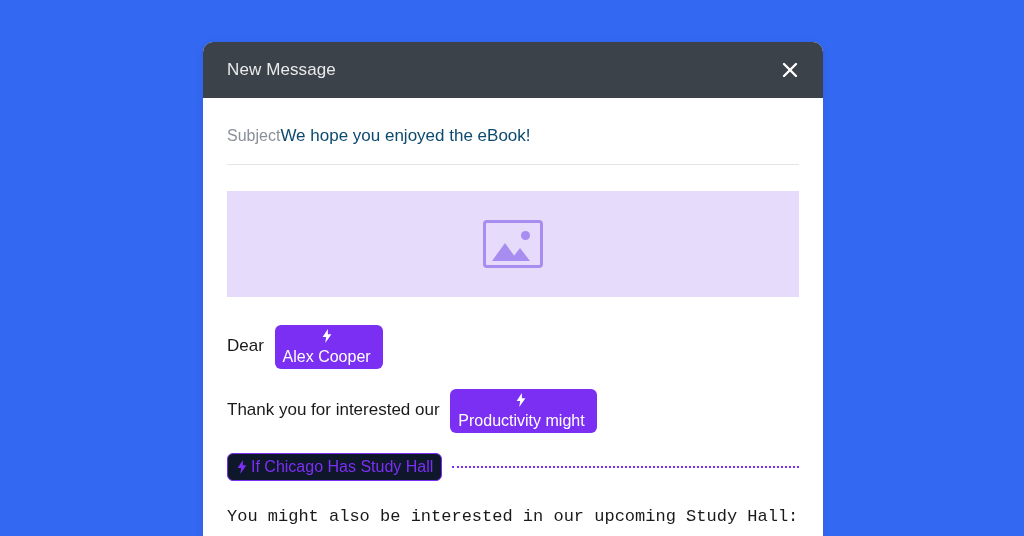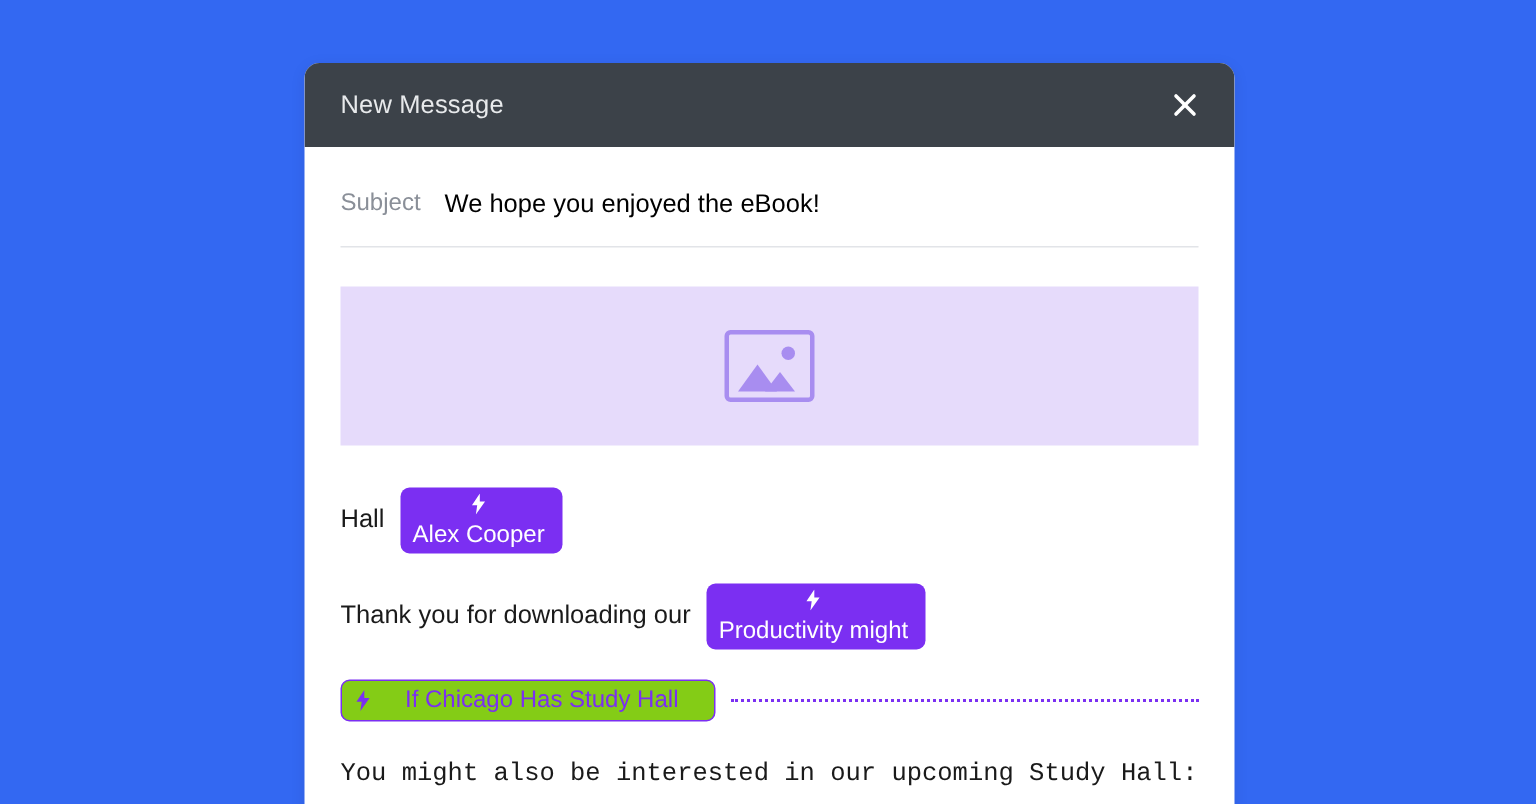--- a/index.html
+++ b/index.html
@@ -48,7 +48,7 @@
   .subject-row {
     display: flex;
     align-items: center;
-    gap: 16px;
+    gap: 0;
     padding: 6px 0 18px 0;
     border-bottom: 1px solid #e2e4e8;
   }

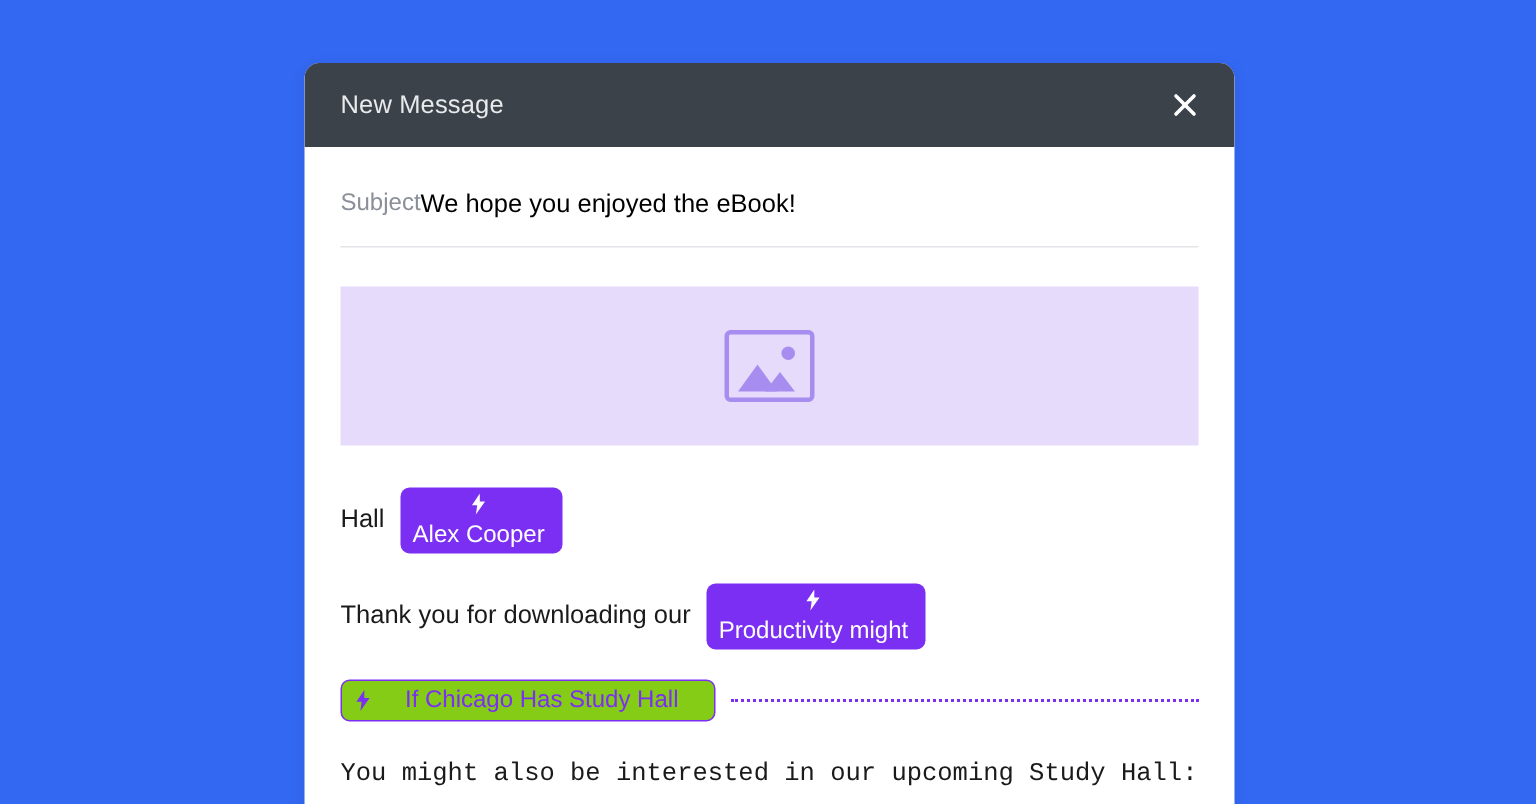--- a/index.html
+++ b/index.html
@@ -58,7 +58,7 @@
   }
   .subject-value {
     font-size: 17px;
-    color: #000000;
+    color: #0c4a6e;
     border: none;
     outline: none;
     flex: 1;

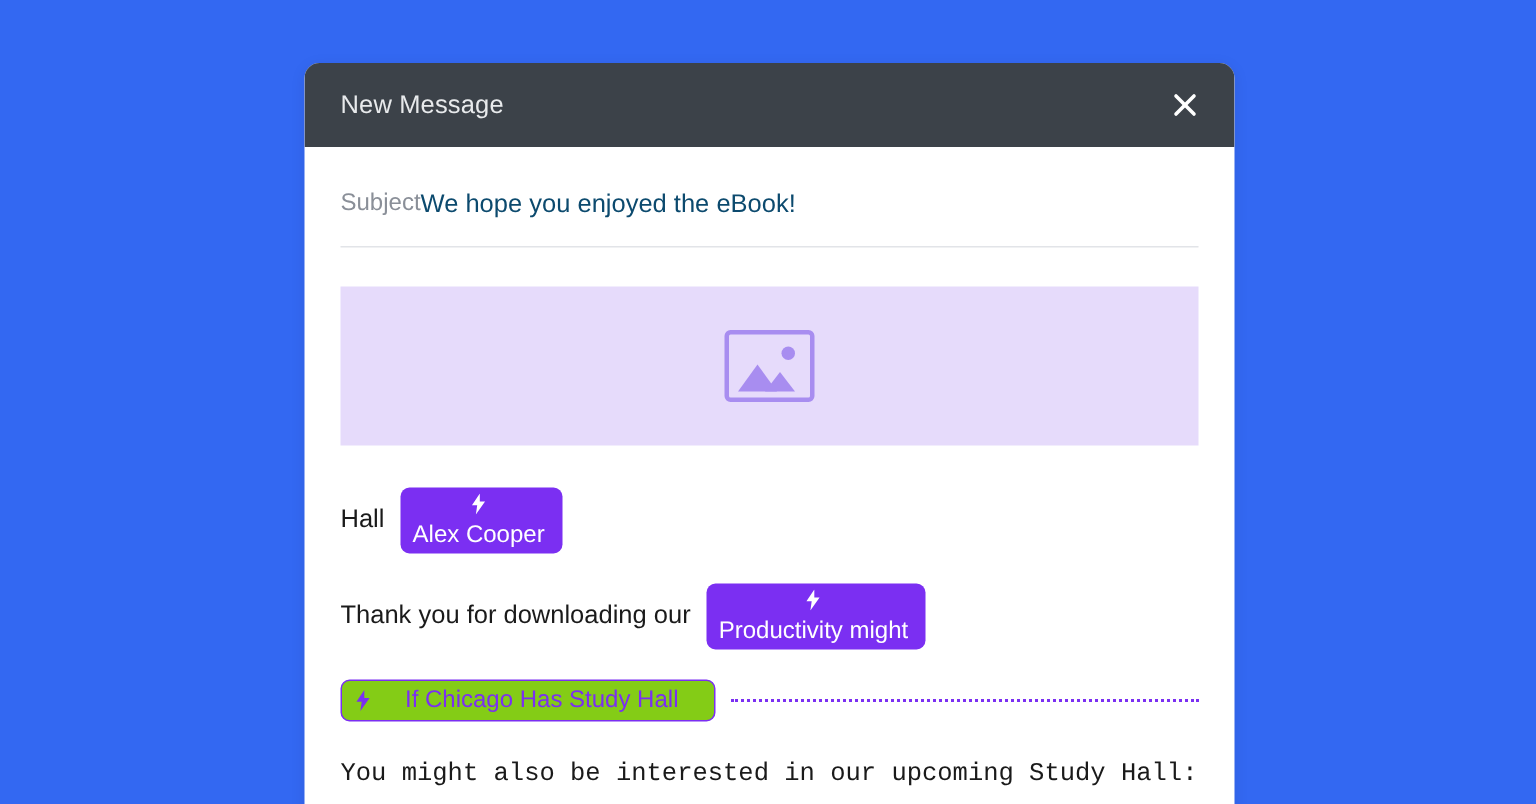--- a/index.html
+++ b/index.html
@@ -190,7 +190,7 @@
       <div class="body-text">
 
         <div class="para">
-          <span>Hall</span><span class="gap"></span>
+          <span>Dear</span><span class="gap"></span>
           <span class="chip">
             <span class="bolt">
               <svg viewBox="0 0 10 16">

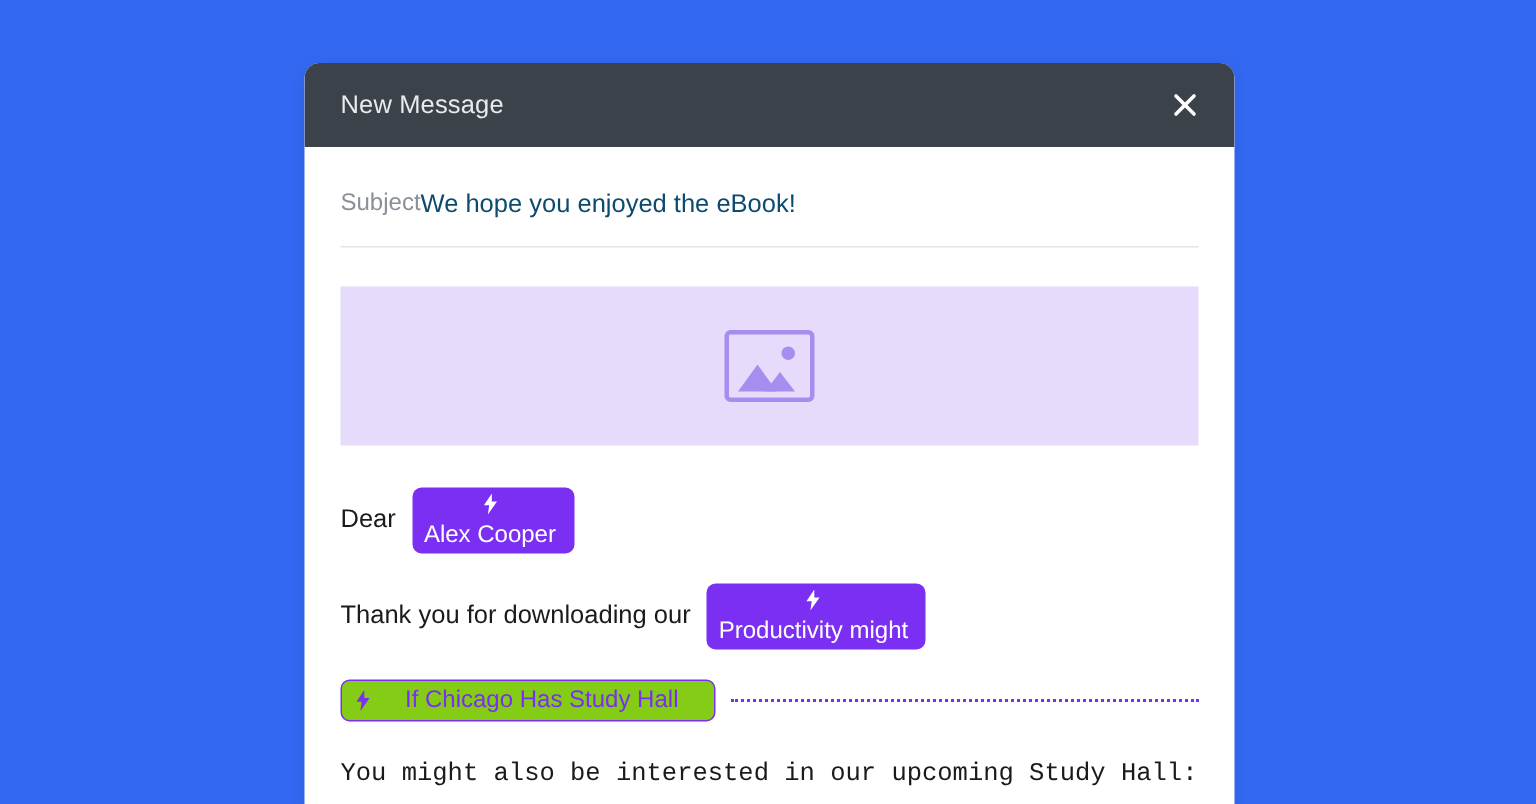--- a/index.html
+++ b/index.html
@@ -202,7 +202,7 @@
         </div>
 
         <div class="para">
-          <span>Thank you for downloading our</span><span class="gap"></span>
+          <span>Thank you for interested our</span><span class="gap"></span>
           <span class="chip">
             <span class="bolt">
               <svg viewBox="0 0 10 16">

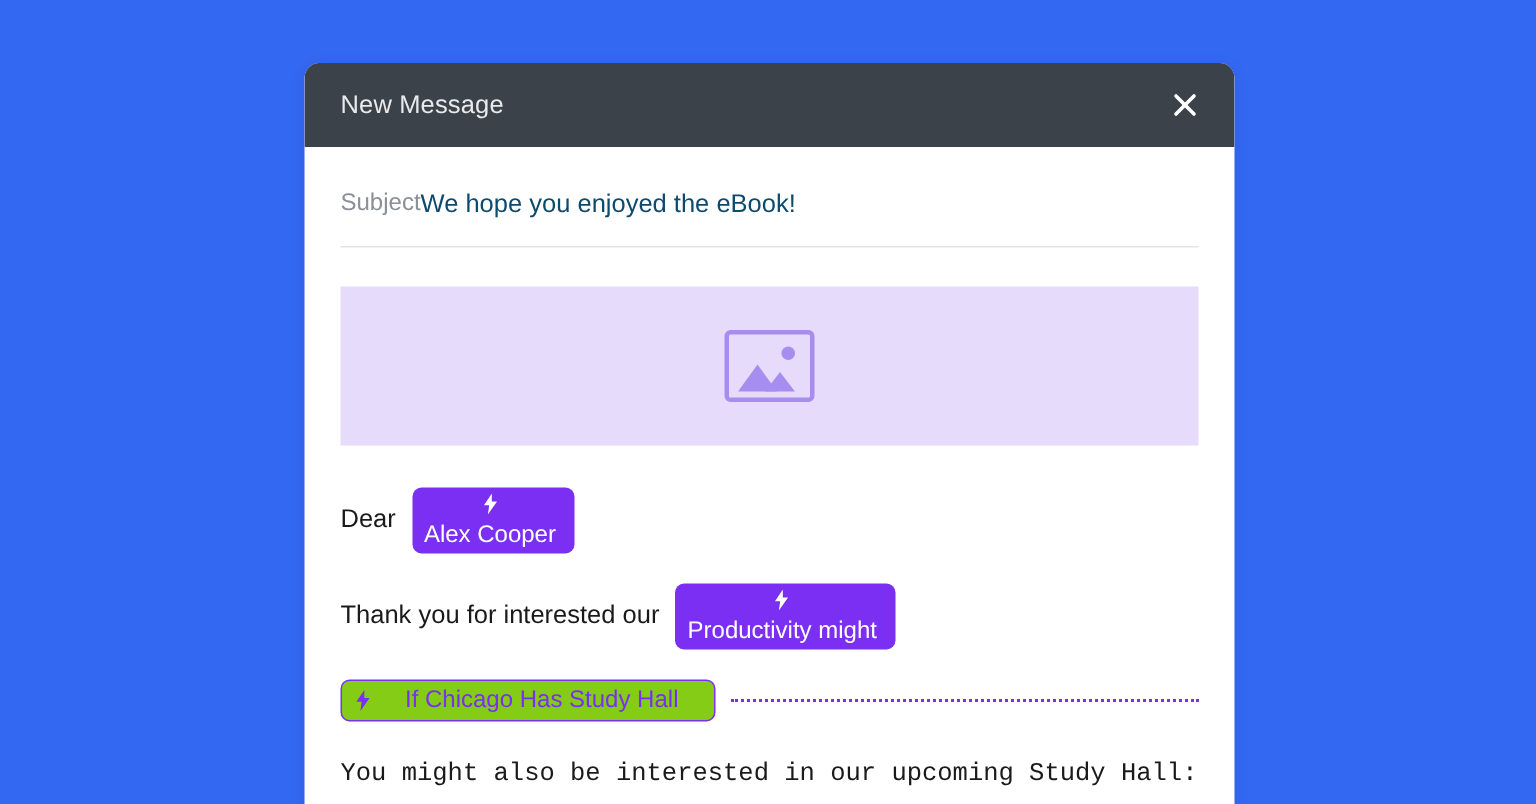--- a/index.html
+++ b/index.html
@@ -131,14 +131,14 @@
   .chip-outline {
     display: inline-flex;
     align-items: center;
-    gap: 23px;
+    gap: 4px;
     border: 1.6px solid #7b2ff2;
     color: #7b2ff2;
-    padding: 5px 24px 5px 9px;
+    padding: 5px 8px 5px 9px;
     border-radius: 6px;
     font-size: 16px;
     line-height: 1;
-    background: #84cc16;
+    background: #0f172a;
     vertical-align: middle;
   }
   .chip-outline .bolt svg { width: 10px; height: 14px; fill: #7b2ff2; }

